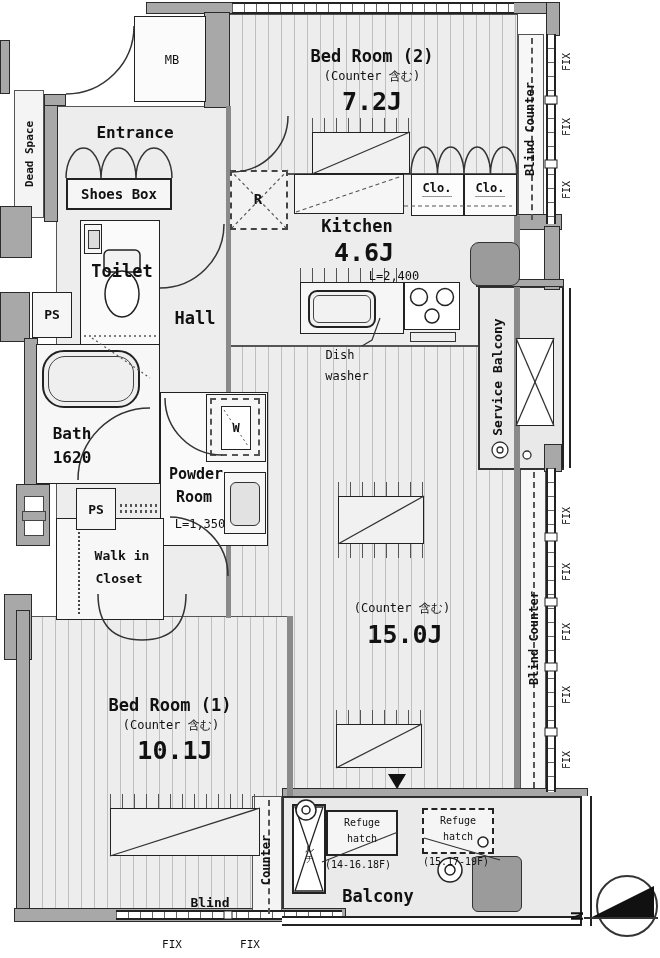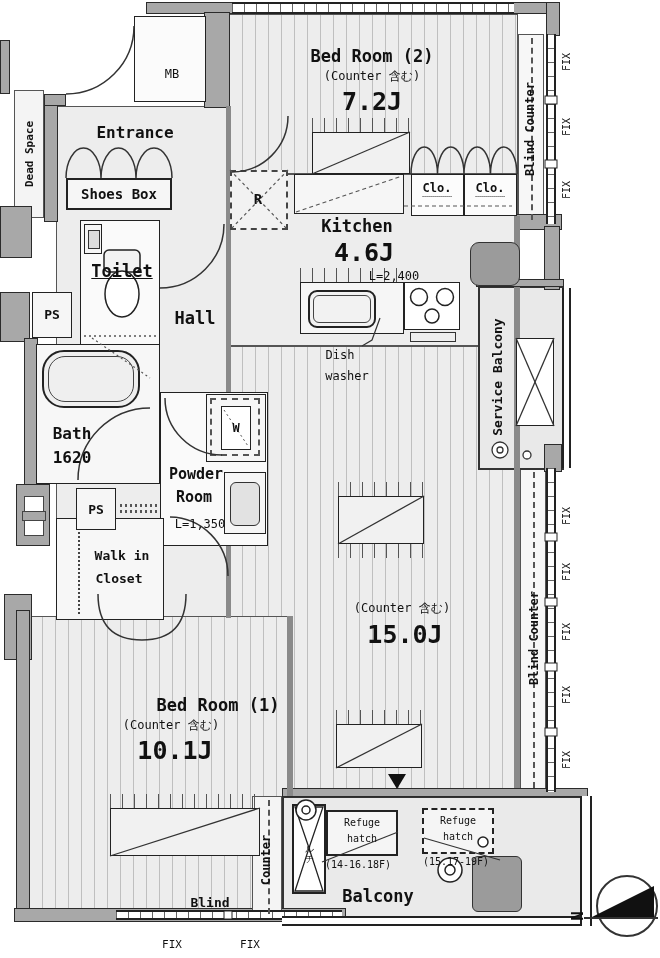--- a/index.html
+++ b/index.html
@@ -267,7 +267,7 @@
   <div class="lbl b f13" style="left:122px;top:555px;">Walk in</div>
   <div class="lbl b f13" style="left:119px;top:578px;">Closet</div>
 
-  <div class="lbl f12" style="left:172px;top:74px;text-align:center;">MB</div>
+  <div class="lbl f12" style="left:172px;top:60px;text-align:center;">MB</div>
   <div class="lbl b f14" style="left:119px;top:194px;">Shoes Box</div>
   <div class="lbl b f13" style="left:52px;top:314px;">PS</div>
   <div class="lbl b f13" style="left:96px;top:509px;">PS</div>

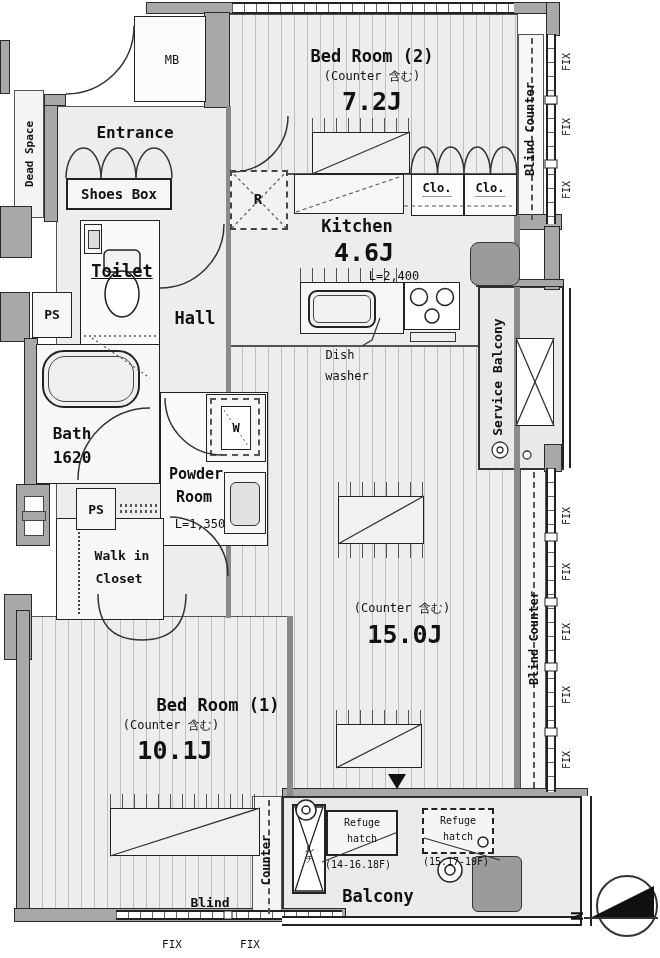--- a/index.html
+++ b/index.html
@@ -255,7 +255,7 @@
 
   <div class="lbl b f16" style="left:135px;top:132px;">Entrance</div>
   <div class="lbl b f17" style="left:195px;top:318px;text-align:right;">Hall</div>
-  <div class="lbl b f17" style="left:122px;top:271px;text-decoration:underline;">Toilet</div>
+  <div class="lbl b f17" style="left:122px;top:271px;">Toilet</div>
 
   <div class="lbl b f16" style="left:72px;top:433px;">Bath</div>
   <div class="lbl b f16" style="left:72px;top:457px;">1620</div>

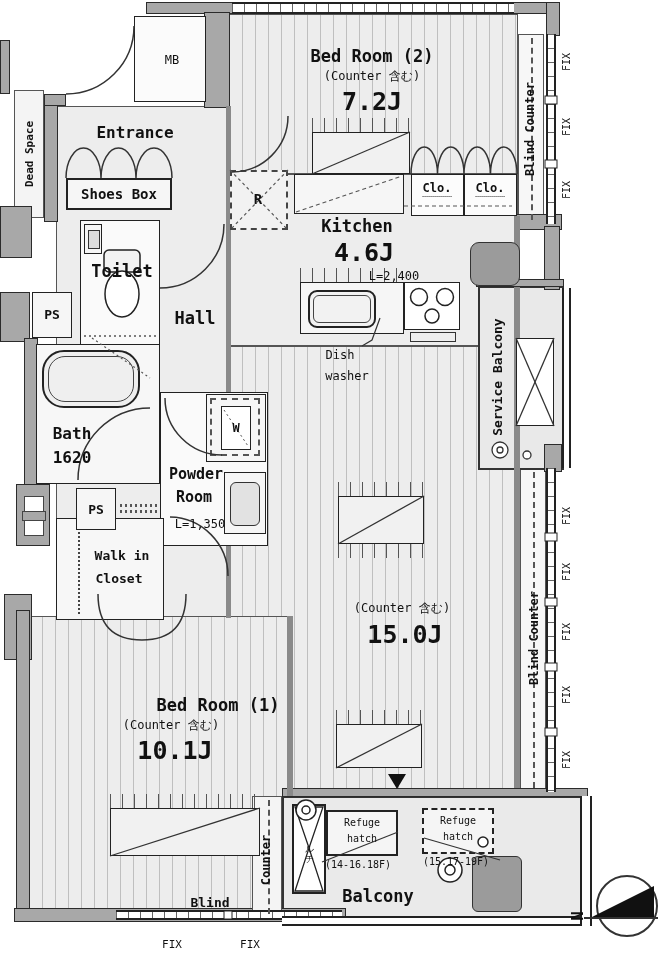--- a/index.html
+++ b/index.html
@@ -249,7 +249,7 @@
   <div class="lbl f12" style="left:402px;top:608px;">(Counter 含む)</div>
   <div class="lbl b f26" style="left:405px;top:634px;">15.0J</div>
 
-  <div class="lbl b f17" style="left:170px;top:705px;margin-left:48px;">Bed Room (1)</div>
+  <div class="lbl b f17" style="left:170px;top:705px;">Bed Room (1)</div>
   <div class="lbl f12" style="left:171px;top:725px;">(Counter 含む)</div>
   <div class="lbl b f26" style="left:175px;top:750px;">10.1J</div>
 

